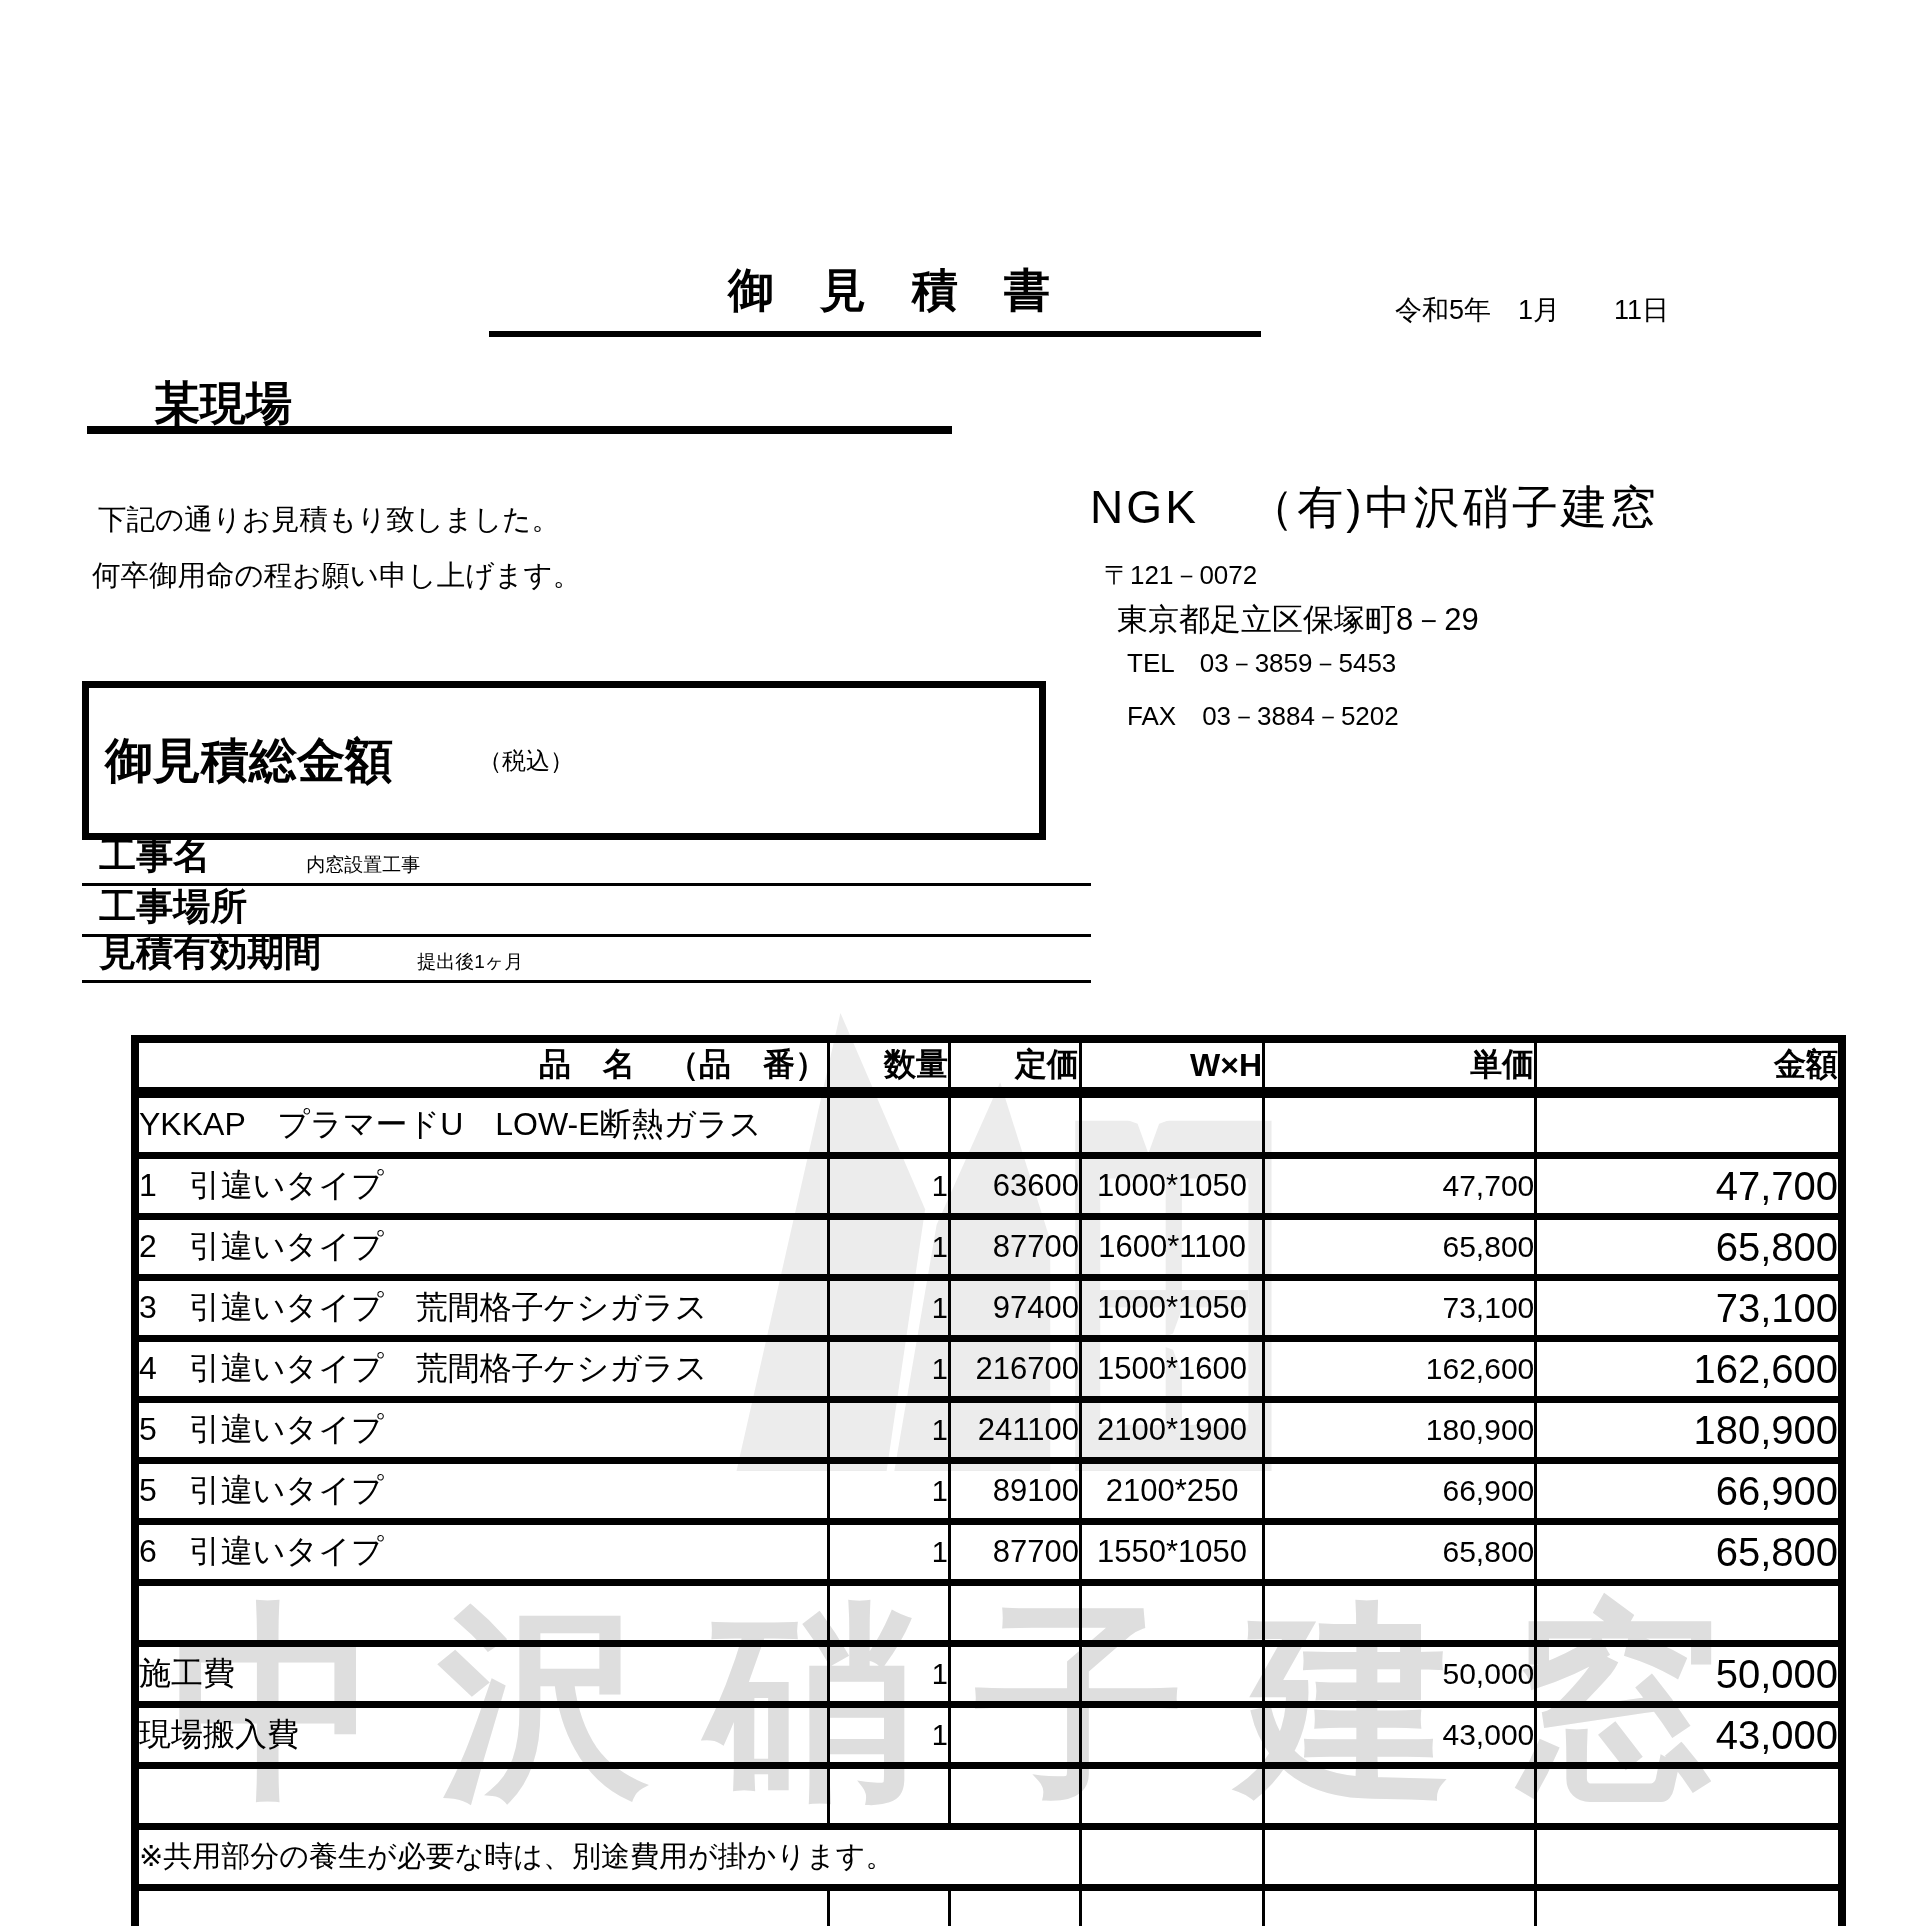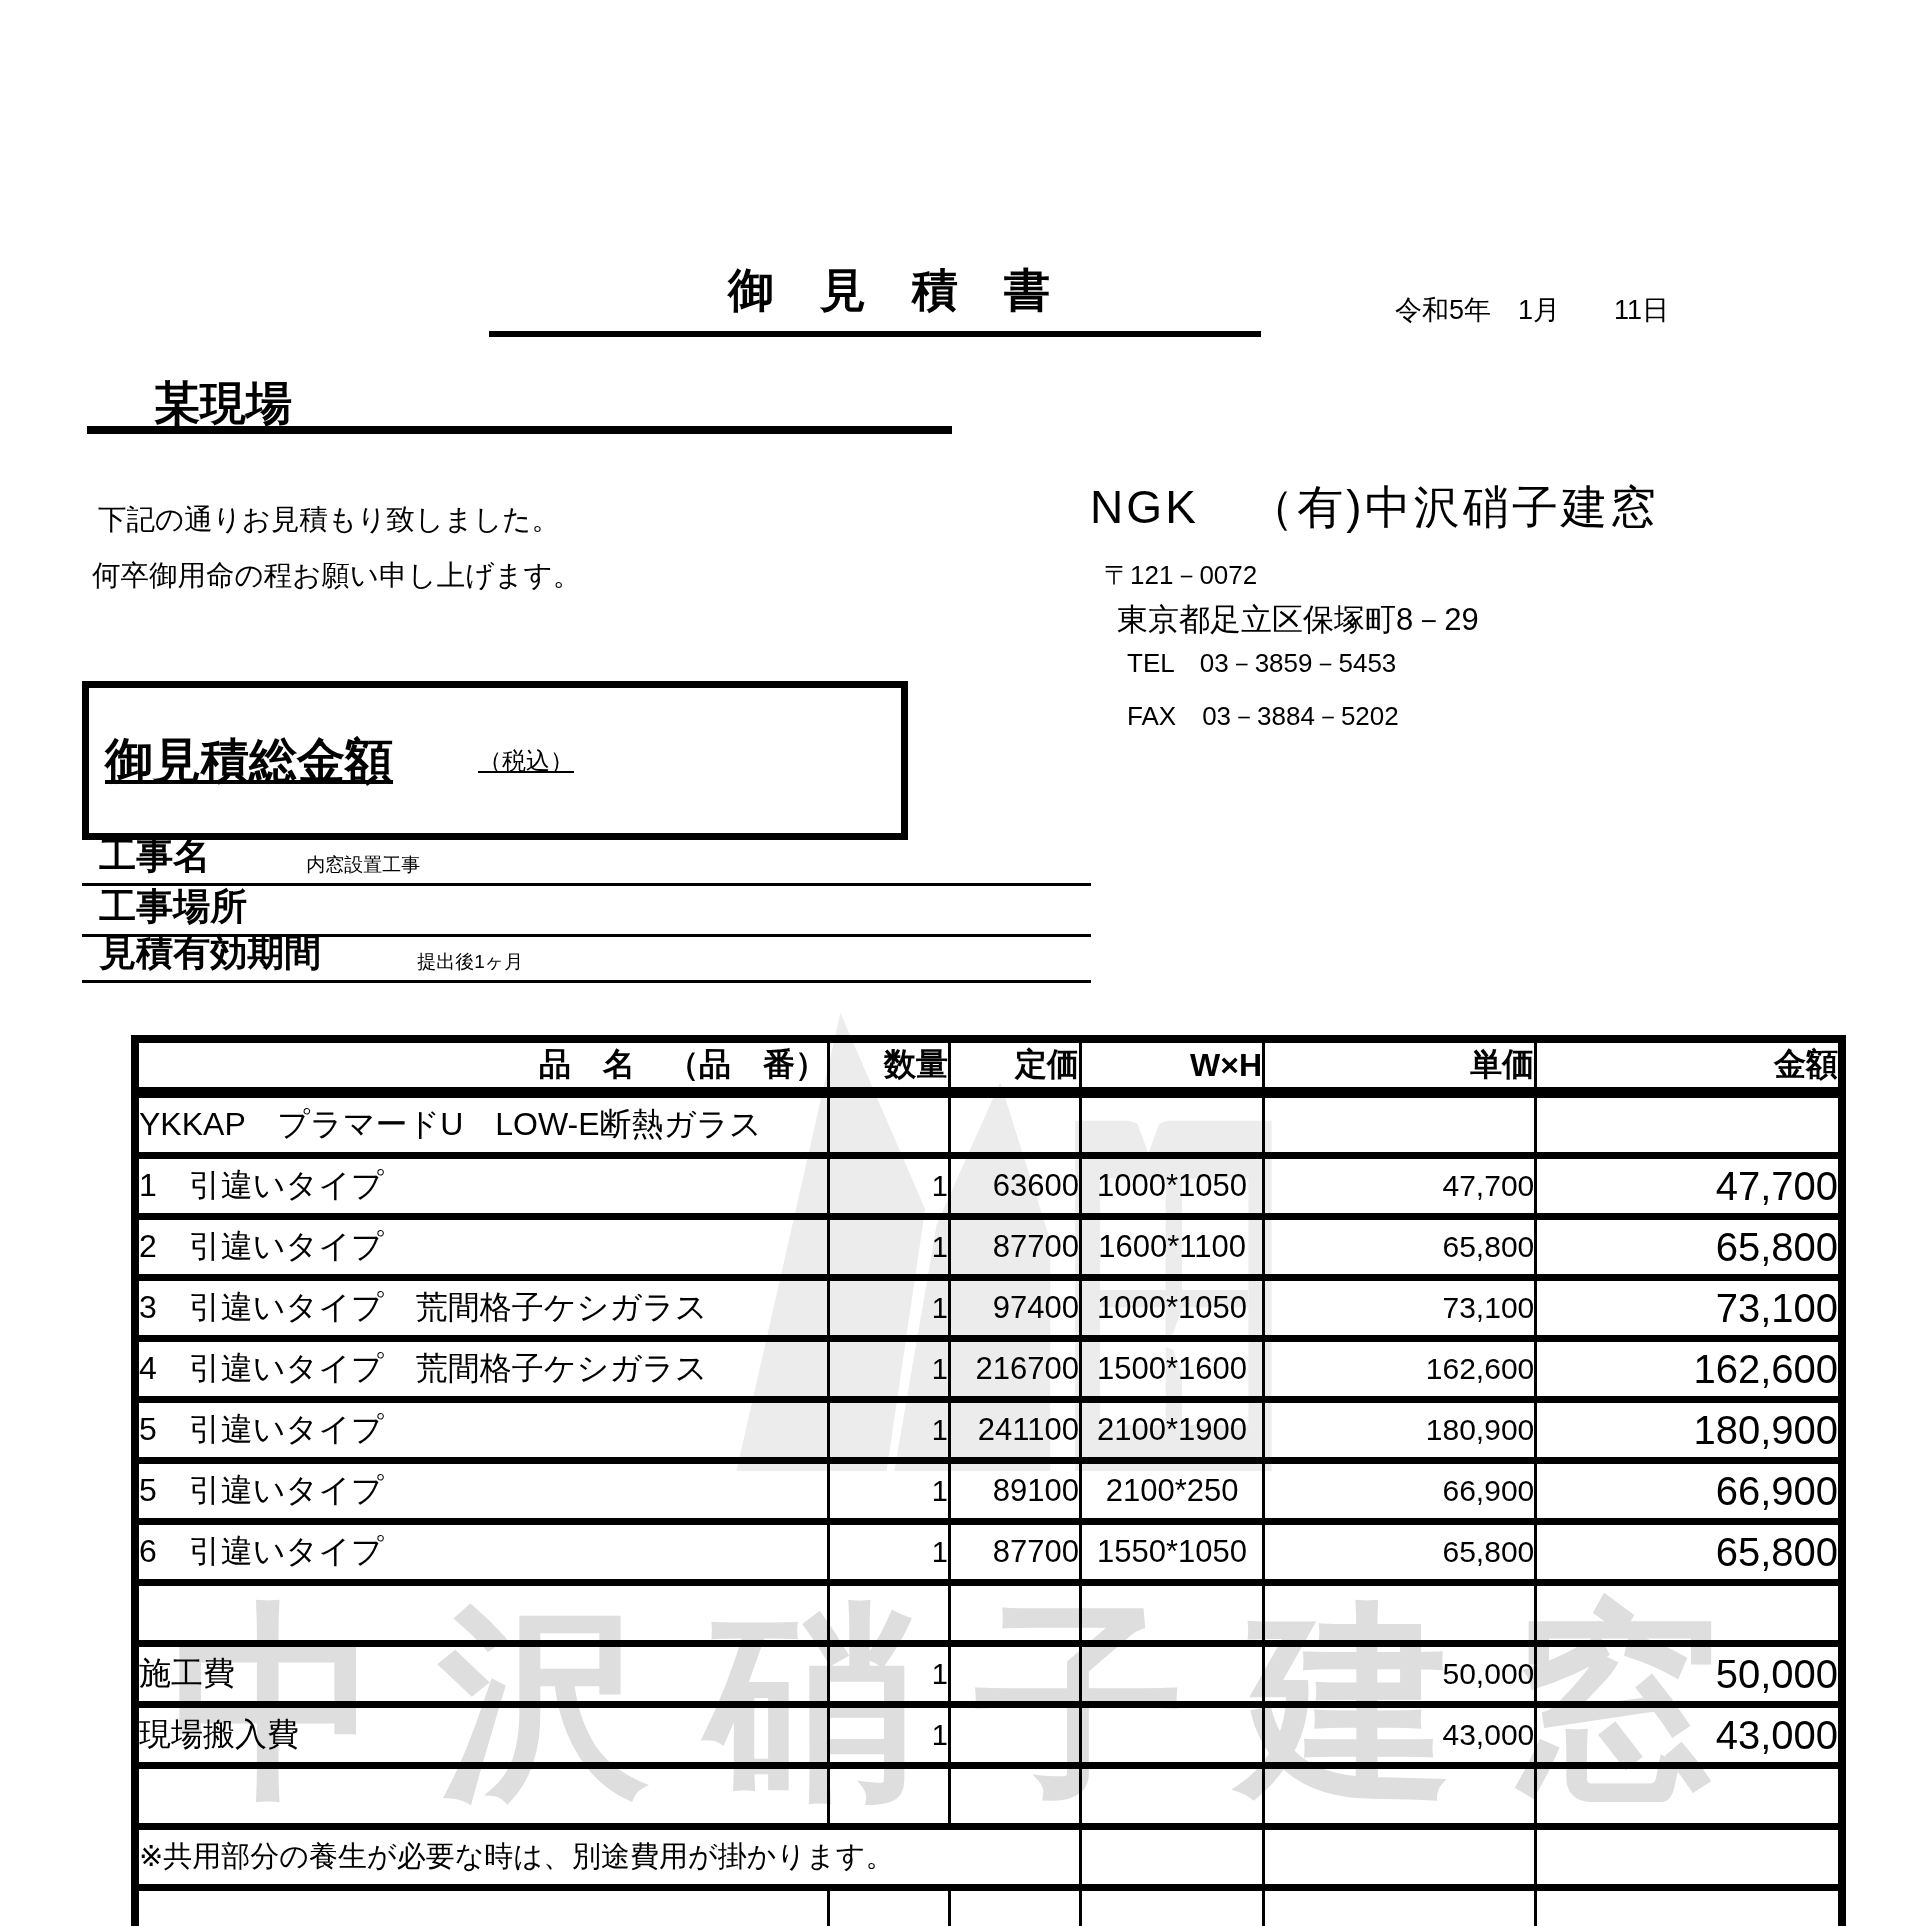--- a/index.html
+++ b/index.html
@@ -36,9 +36,9 @@
   .co-fax{position:absolute;left:1127px;top:699px;font-size:26px;white-space:nowrap;z-index:2;}
   
   .sum-box{
-    position:absolute;left:82px;top:681px;width:826px;height:159px;
+    position:absolute;left:82px;top:681px;width:964px;height:159px;
     border:7.7px solid #000;box-sizing:border-box;
-    display:flex;align-items:center;background:#fff;z-index:2;text-decoration:underline;
+    display:flex;align-items:center;background:#fff;z-index:2;
   }
   .sum-label{font-size:48px;font-weight:bold;margin-left:16px;white-space:nowrap;}
   .sum-amount{font-size:58px;margin-left:64px;white-space:nowrap;}

